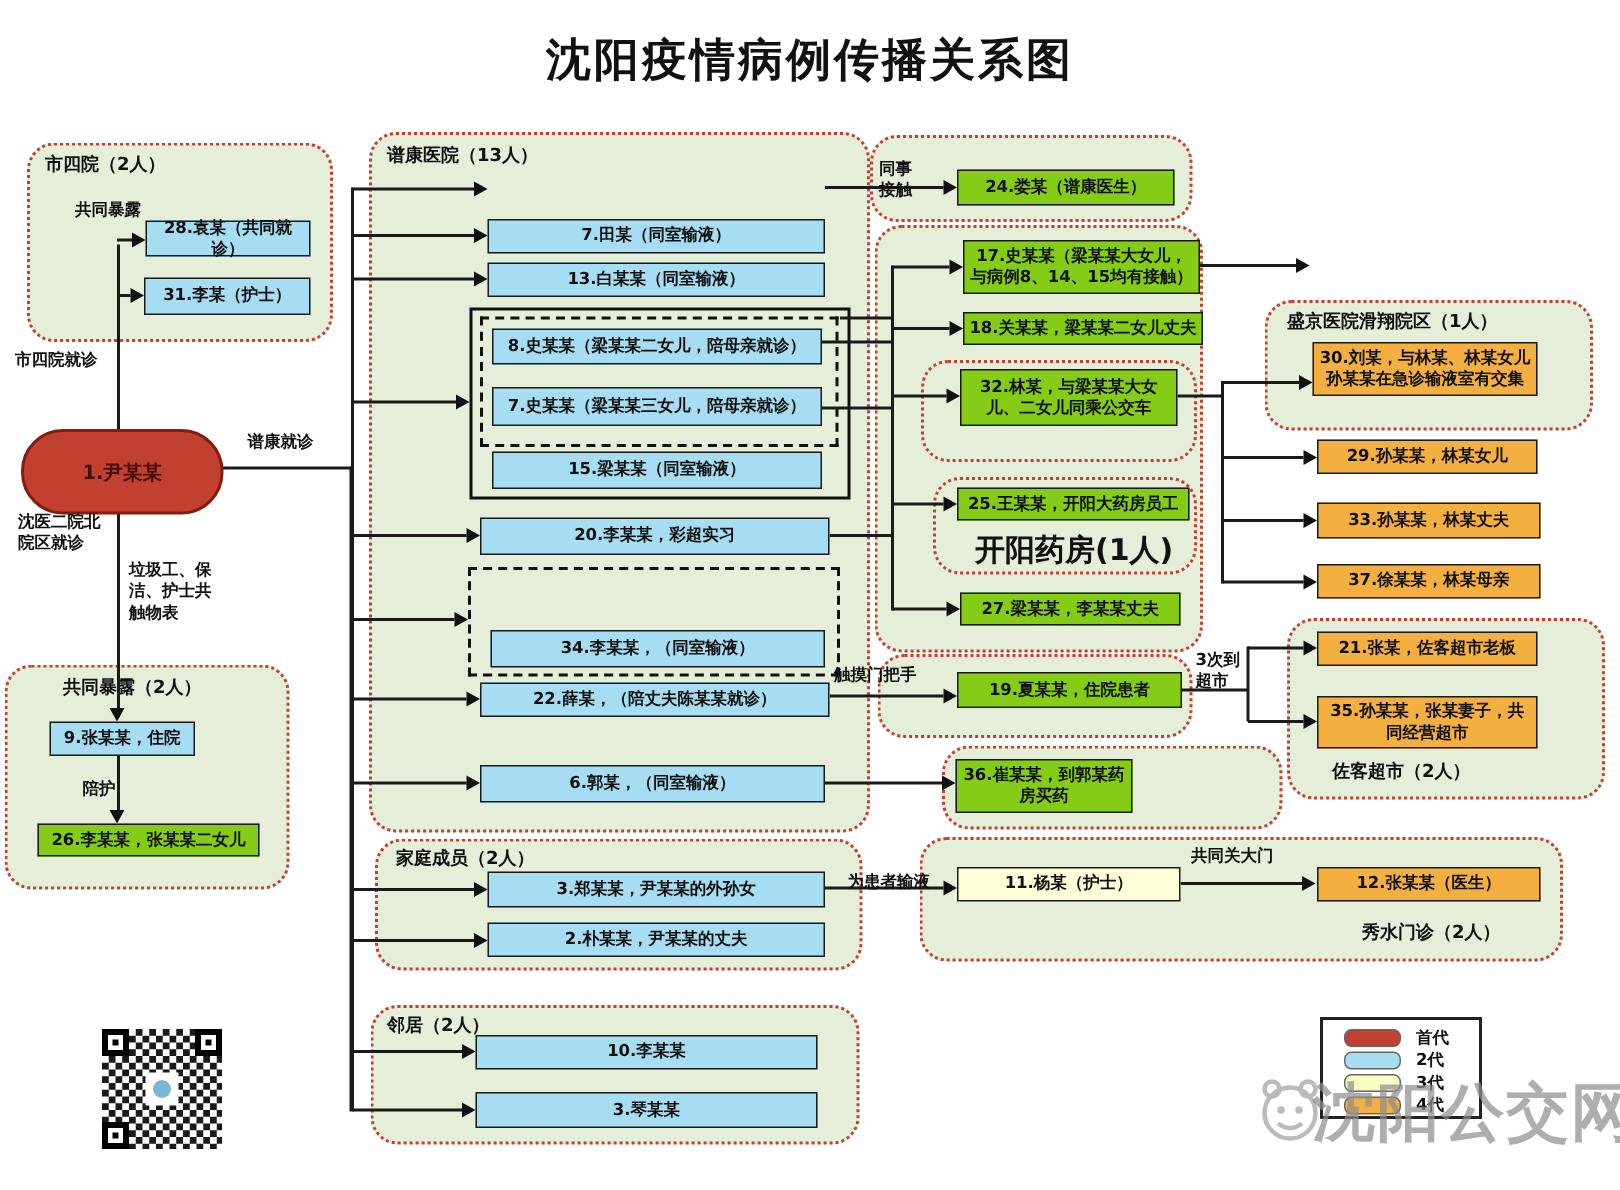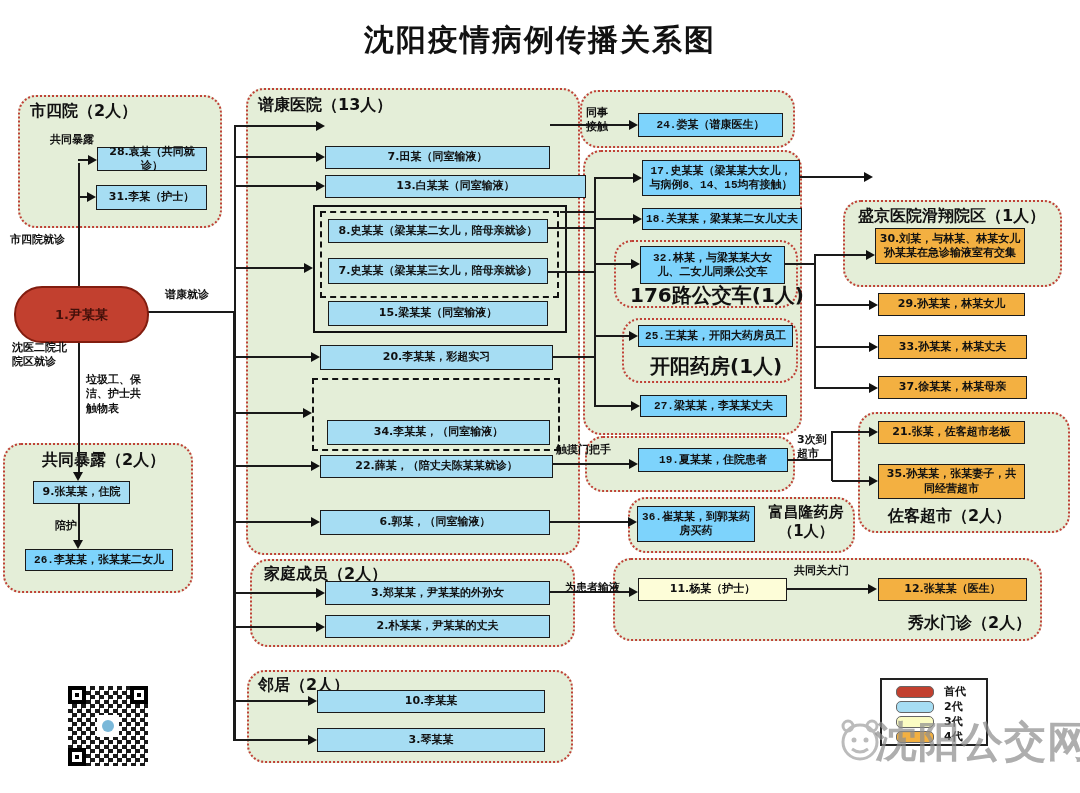--- a/index.html
+++ b/index.html
@@ -9,7 +9,7 @@
               font-size:30px;font-weight:bold;letter-spacing:2px;}
   .region{position:absolute;border:2.5px dotted #bf4136;border-radius:18px;
           background:#e4eed8;box-sizing:border-box;}
-  .region-title{position:absolute;font-size:16px;font-weight:bold;white-space:nowrap;}
+  .region-title{position:absolute;font-size:12px;font-weight:bold;white-space:nowrap;}
   .region-title.big{font-size:20px;}
   .region-title.wrap{white-space:normal;text-align:center;}
   .sgroup{position:absolute;border:2px solid #111;box-sizing:border-box;}

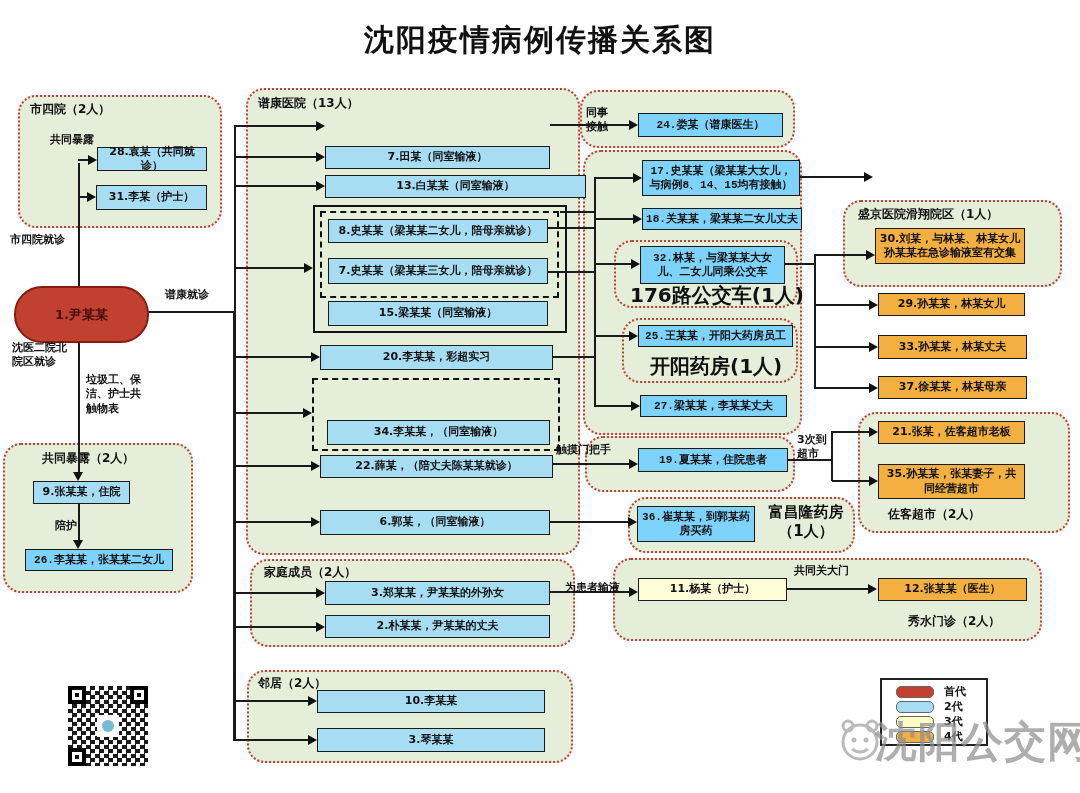--- a/index.html
+++ b/index.html
@@ -18,7 +18,7 @@
        display:flex;align-items:center;justify-content:center;text-align:center;
        font-size:11px;font-weight:bold;line-height:1.3;padding:1px 3px;}
   .blue{background:#a6ddf3;}
-  .yellow{background:#7dd3fc;font-family:Liberation Mono, monospace;}
+  .yellow{background:#84cc16;}
   .paleyellow{background:#fdfdd8;}
   .orange{background:#f3b041;}
   .pill{position:absolute;background:#c2402f;border:2.5px solid #821d0f;border-radius:28px;

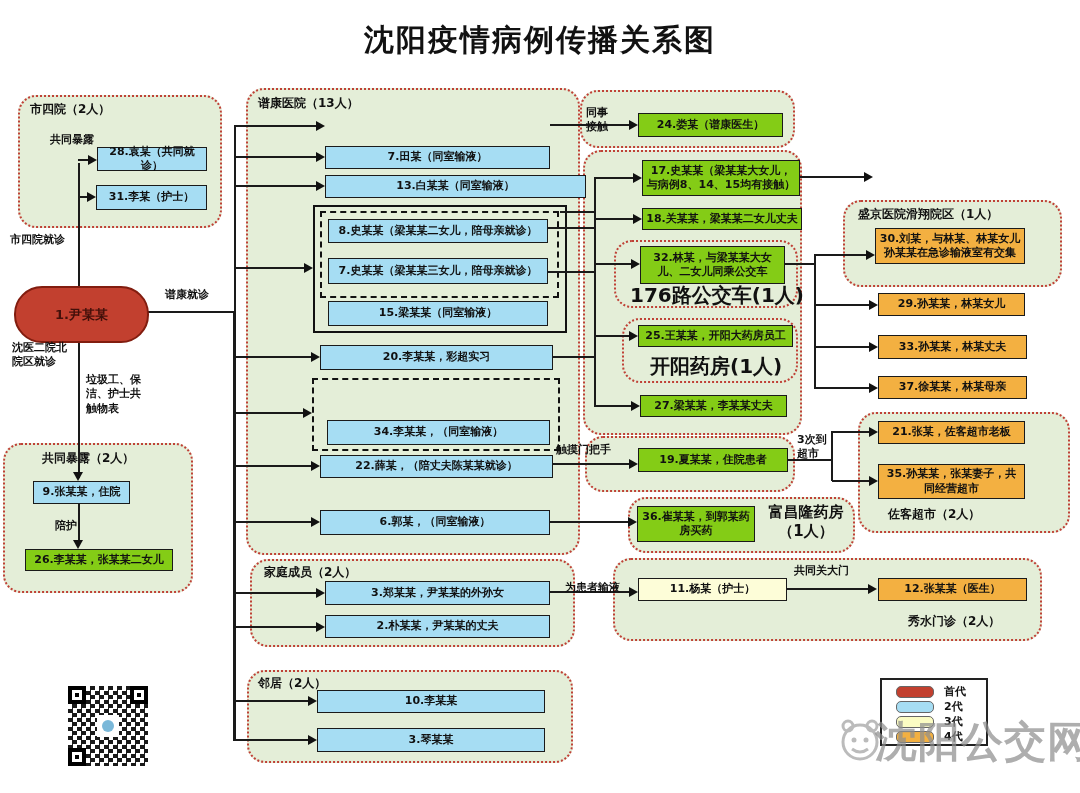--- a/index.html
+++ b/index.html
@@ -181,7 +181,7 @@
   <div class="box blue" style="left:97px;top:147px;width:110px;height:24px">28.袁某（共同就诊）</div>
   <div class="box blue" style="left:96px;top:185px;width:111px;height:25px">31.李某（护士）</div>
   <div class="box blue" style="left:325px;top:146px;width:225px;height:23px">7.田某（同室输液）</div>
-  <div class="box blue" style="left:325px;top:175px;width:261px;height:23px">13.白某某（同室输液）</div>
+  <div class="box blue" style="left:325px;top:175px;width:225px;height:23px">13.白某某（同室输液）</div>
   <div class="box blue" style="left:328px;top:219px;width:220px;height:24px">8.史某某（梁某某二女儿，陪母亲就诊）</div>
   <div class="box blue" style="left:328px;top:258px;width:220px;height:26px">7.史某某（梁某某三女儿，陪母亲就诊）</div>
   <div class="box blue" style="left:328px;top:301px;width:220px;height:25px">15.梁某某（同室输液）</div>

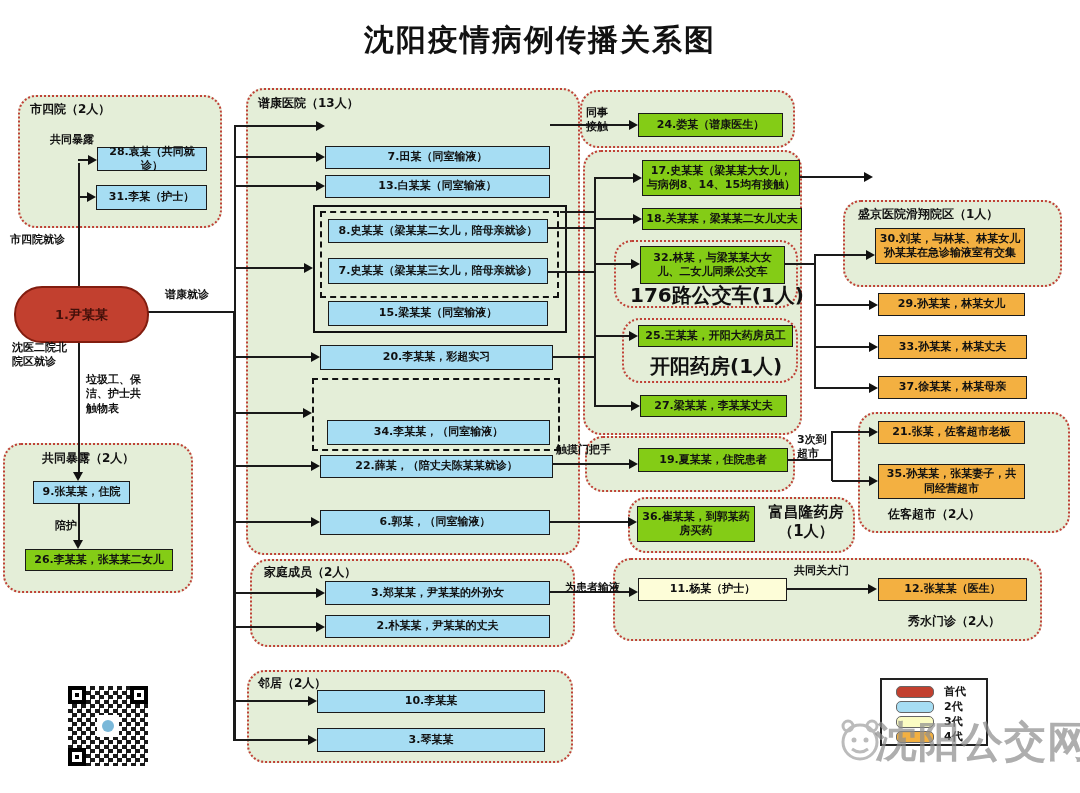--- a/index.html
+++ b/index.html
@@ -76,7 +76,6 @@
   <div class="region-title" style="left:42px;top:450px">共同暴露（2人）</div>
   <div class="region-title" style="left:264px;top:564px">家庭成员（2人）</div>
   <div class="region-title" style="left:258px;top:675px">邻居（2人）</div>
-  <div class="region-title big" style="left:630px;top:282px">176路公交车(1人)</div>
   <div class="region-title big" style="left:650px;top:353px">开阳药房(1人)</div>
   <div class="region-title" style="left:858px;top:206px">盛京医院滑翔院区（1人）</div>
   <div class="region-title" style="left:888px;top:506px">佐客超市（2人）</div>

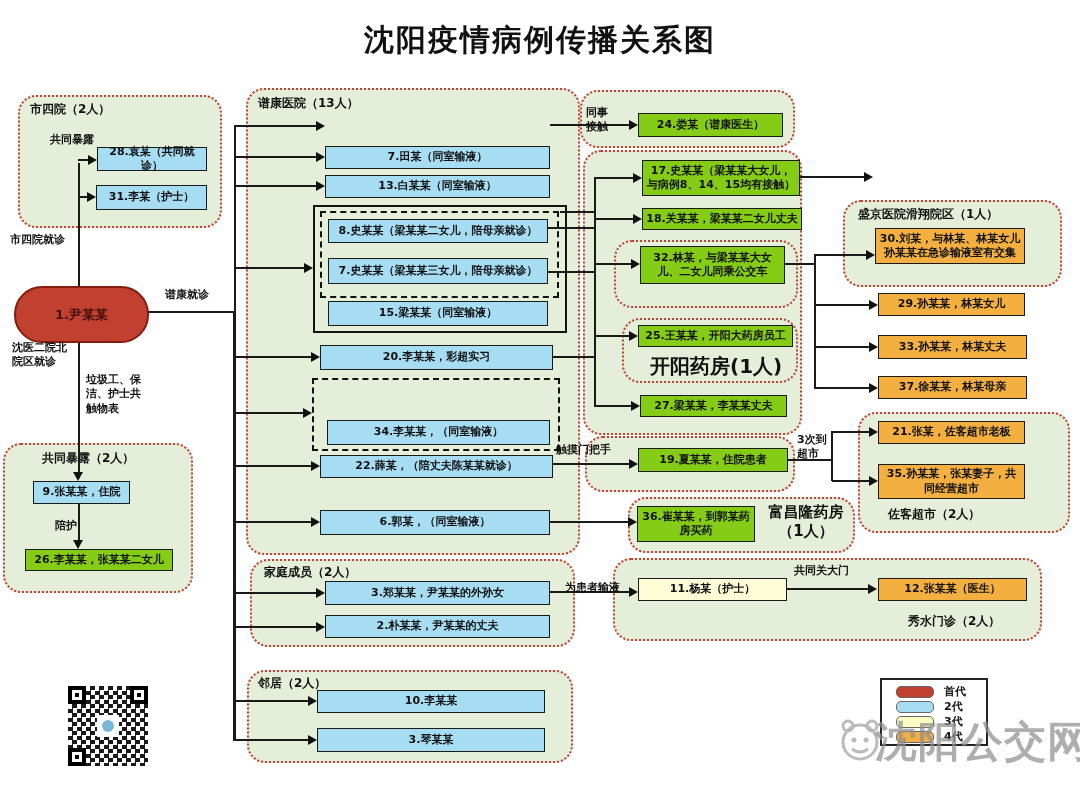--- a/index.html
+++ b/index.html
@@ -79,7 +79,6 @@
   <div class="region-title big" style="left:650px;top:353px">开阳药房(1人)</div>
   <div class="region-title" style="left:858px;top:206px">盛京医院滑翔院区（1人）</div>
   <div class="region-title" style="left:888px;top:506px">佐客超市（2人）</div>
-  <div class="region-title wrap" style="left:760px;top:503px;width:92px;font-size:15px">富昌隆药房（1人）</div>
   <div class="region-title" style="left:908px;top:613px">秀水门诊（2人）</div>
 
   <div class="sgroup" style="left:313px;top:205px;width:254px;height:128px"></div>

